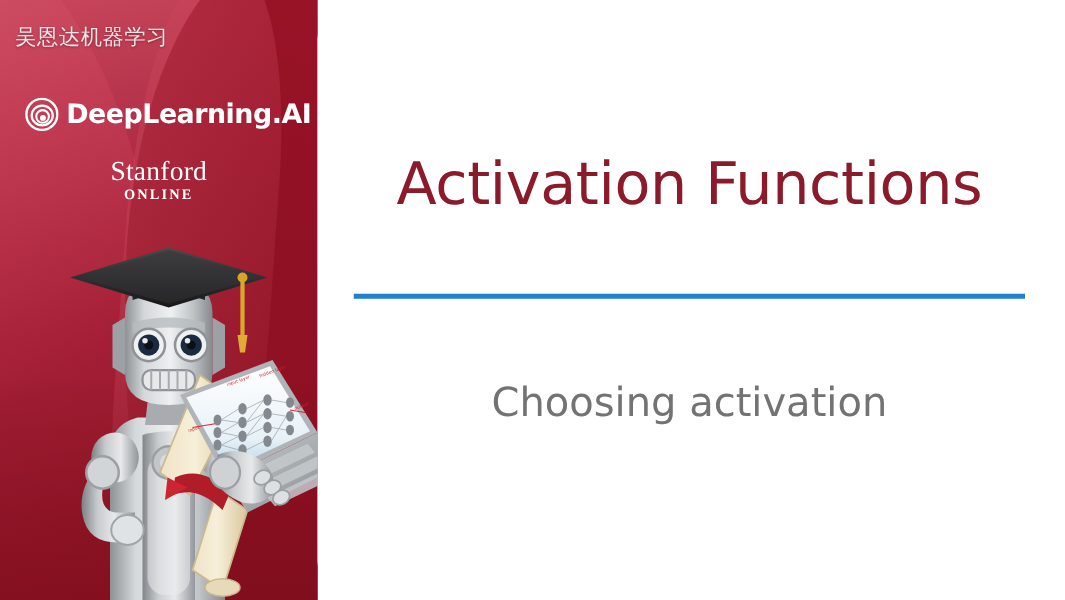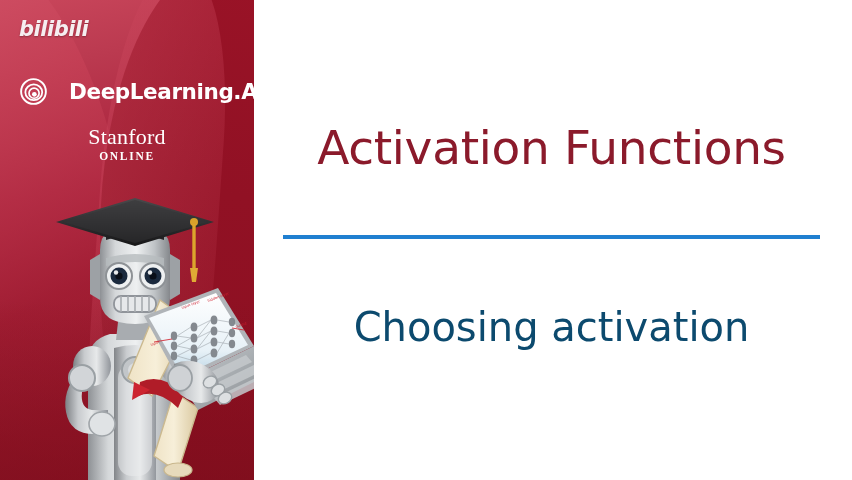--- a/index.html
+++ b/index.html
@@ -233,6 +233,7 @@
   </div>
 
   <div class="bili-bar">
+    <span class="bili-cn">吴恩达机器学习</span>
     <span class="bili-logo">bilibili</span>
   </div>
 

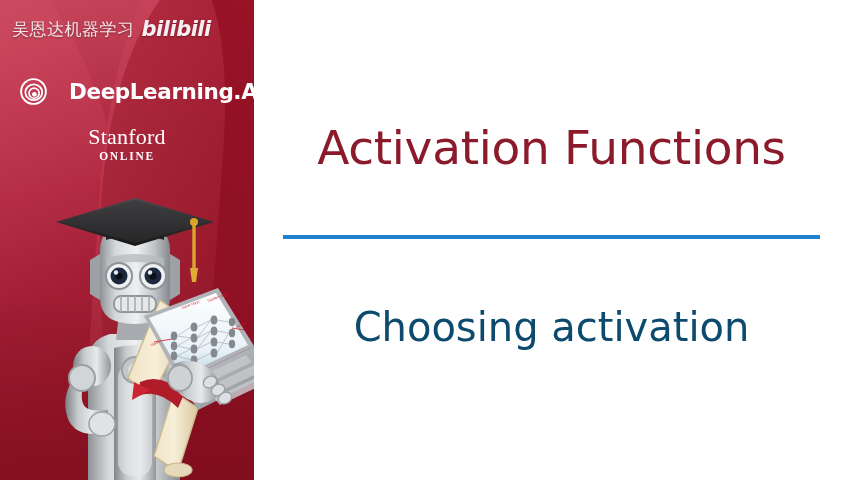--- a/index.html
+++ b/index.html
@@ -234,7 +234,6 @@
 
   <div class="bili-bar">
     <span class="bili-cn">吴恩达机器学习</span>
-    <span class="bili-logo">bilibili</span>
   </div>
 
   <div class="dl-lockup">

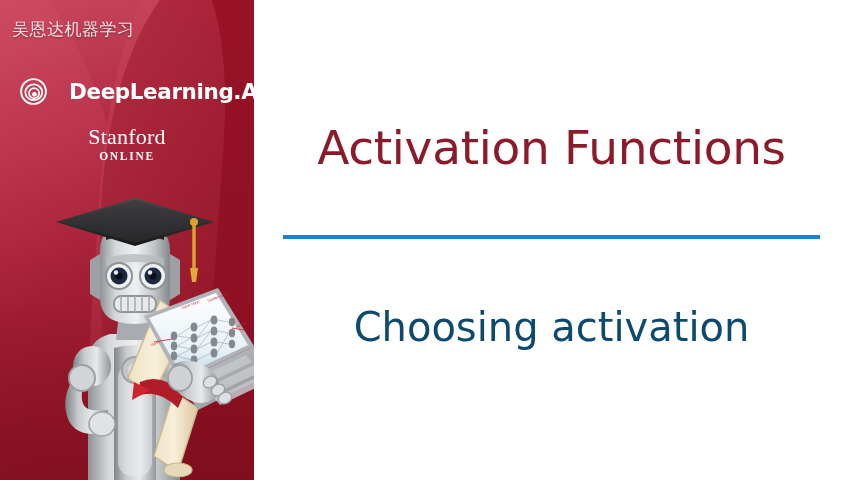--- a/index.html
+++ b/index.html
@@ -117,7 +117,7 @@
     display: block;
   }
   .dl-word {
-    margin-left: 22px;
+    margin-left: 6px;
     color: #ffffff;
     font-size: 21.5px;
     font-weight: bold;

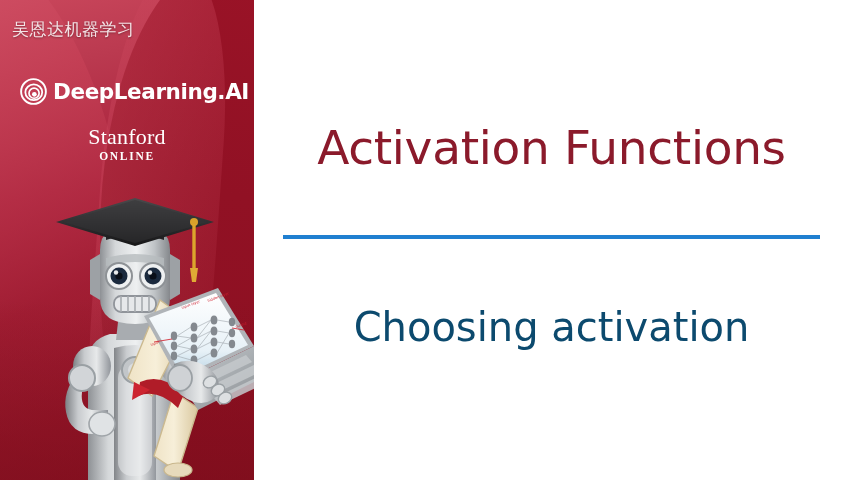--- a/index.html
+++ b/index.html
@@ -212,8 +212,8 @@
     text-align: center;
   }
   .slide-subtitle {
-    color: #0c4a6e;
-    font-size: 40px;
+    color: #737373;
+    font-size: 32px;
     font-weight: normal;
     font-family: "DejaVu Sans", sans-serif;
     line-height: 1.28;

